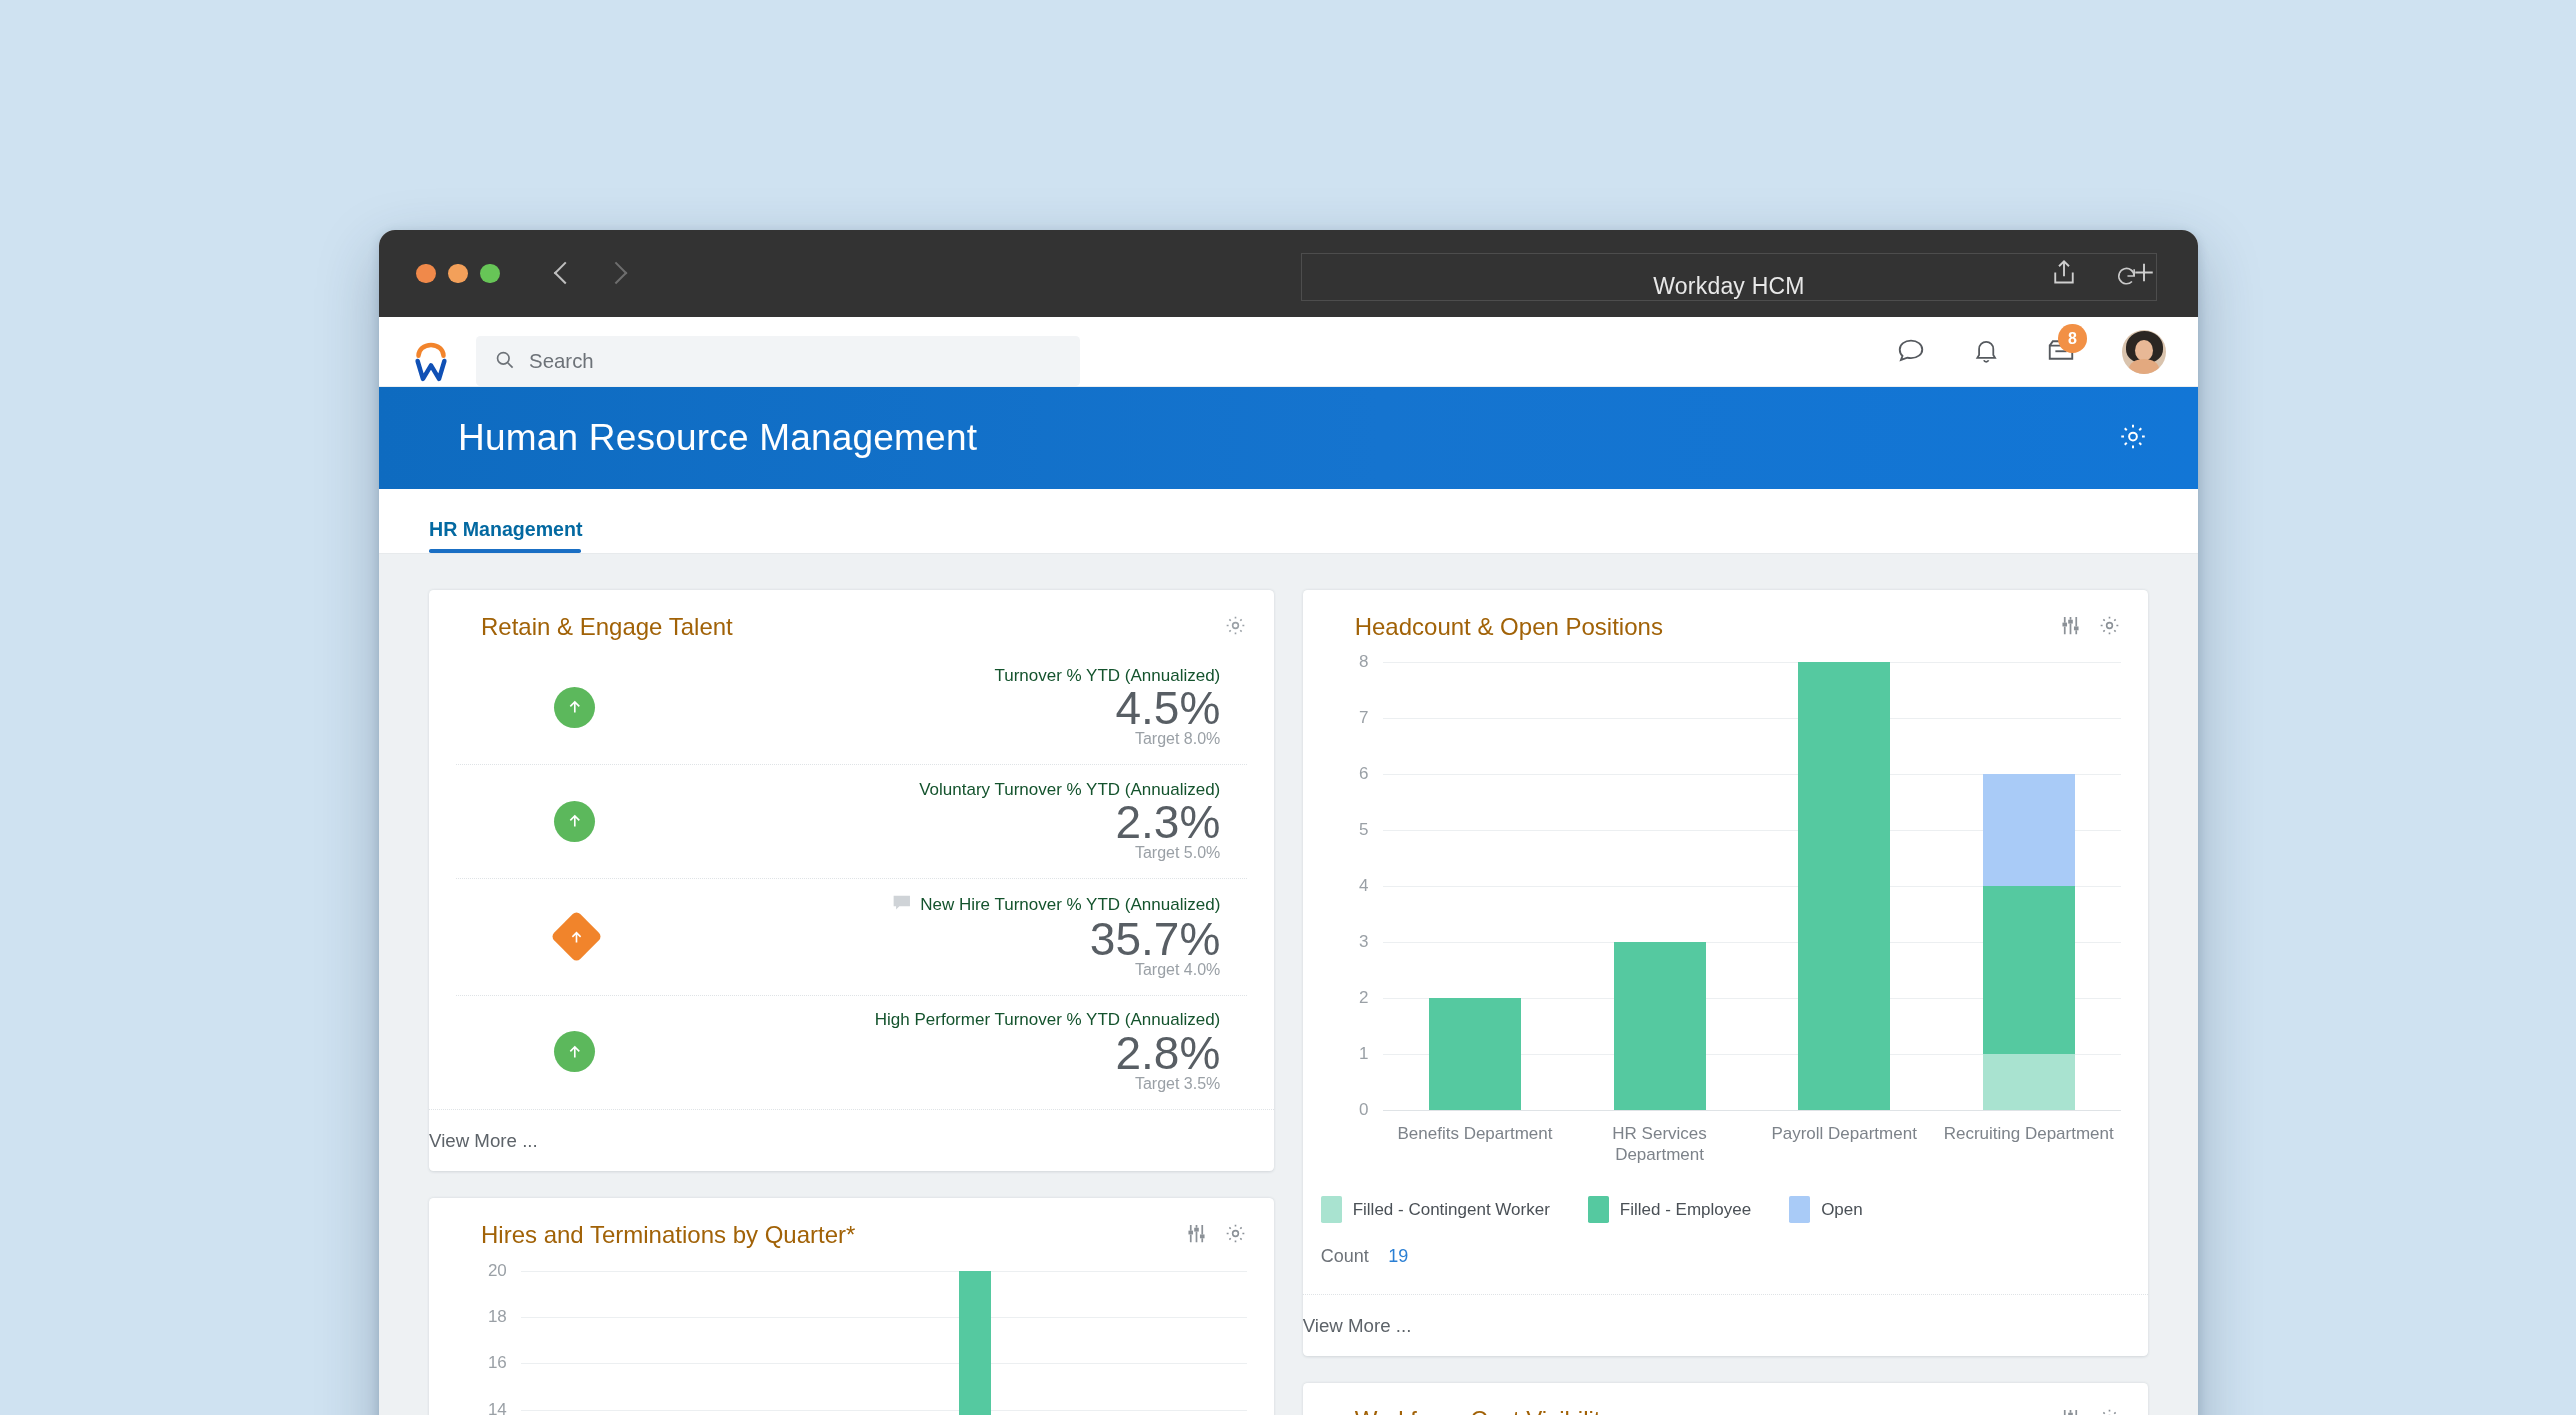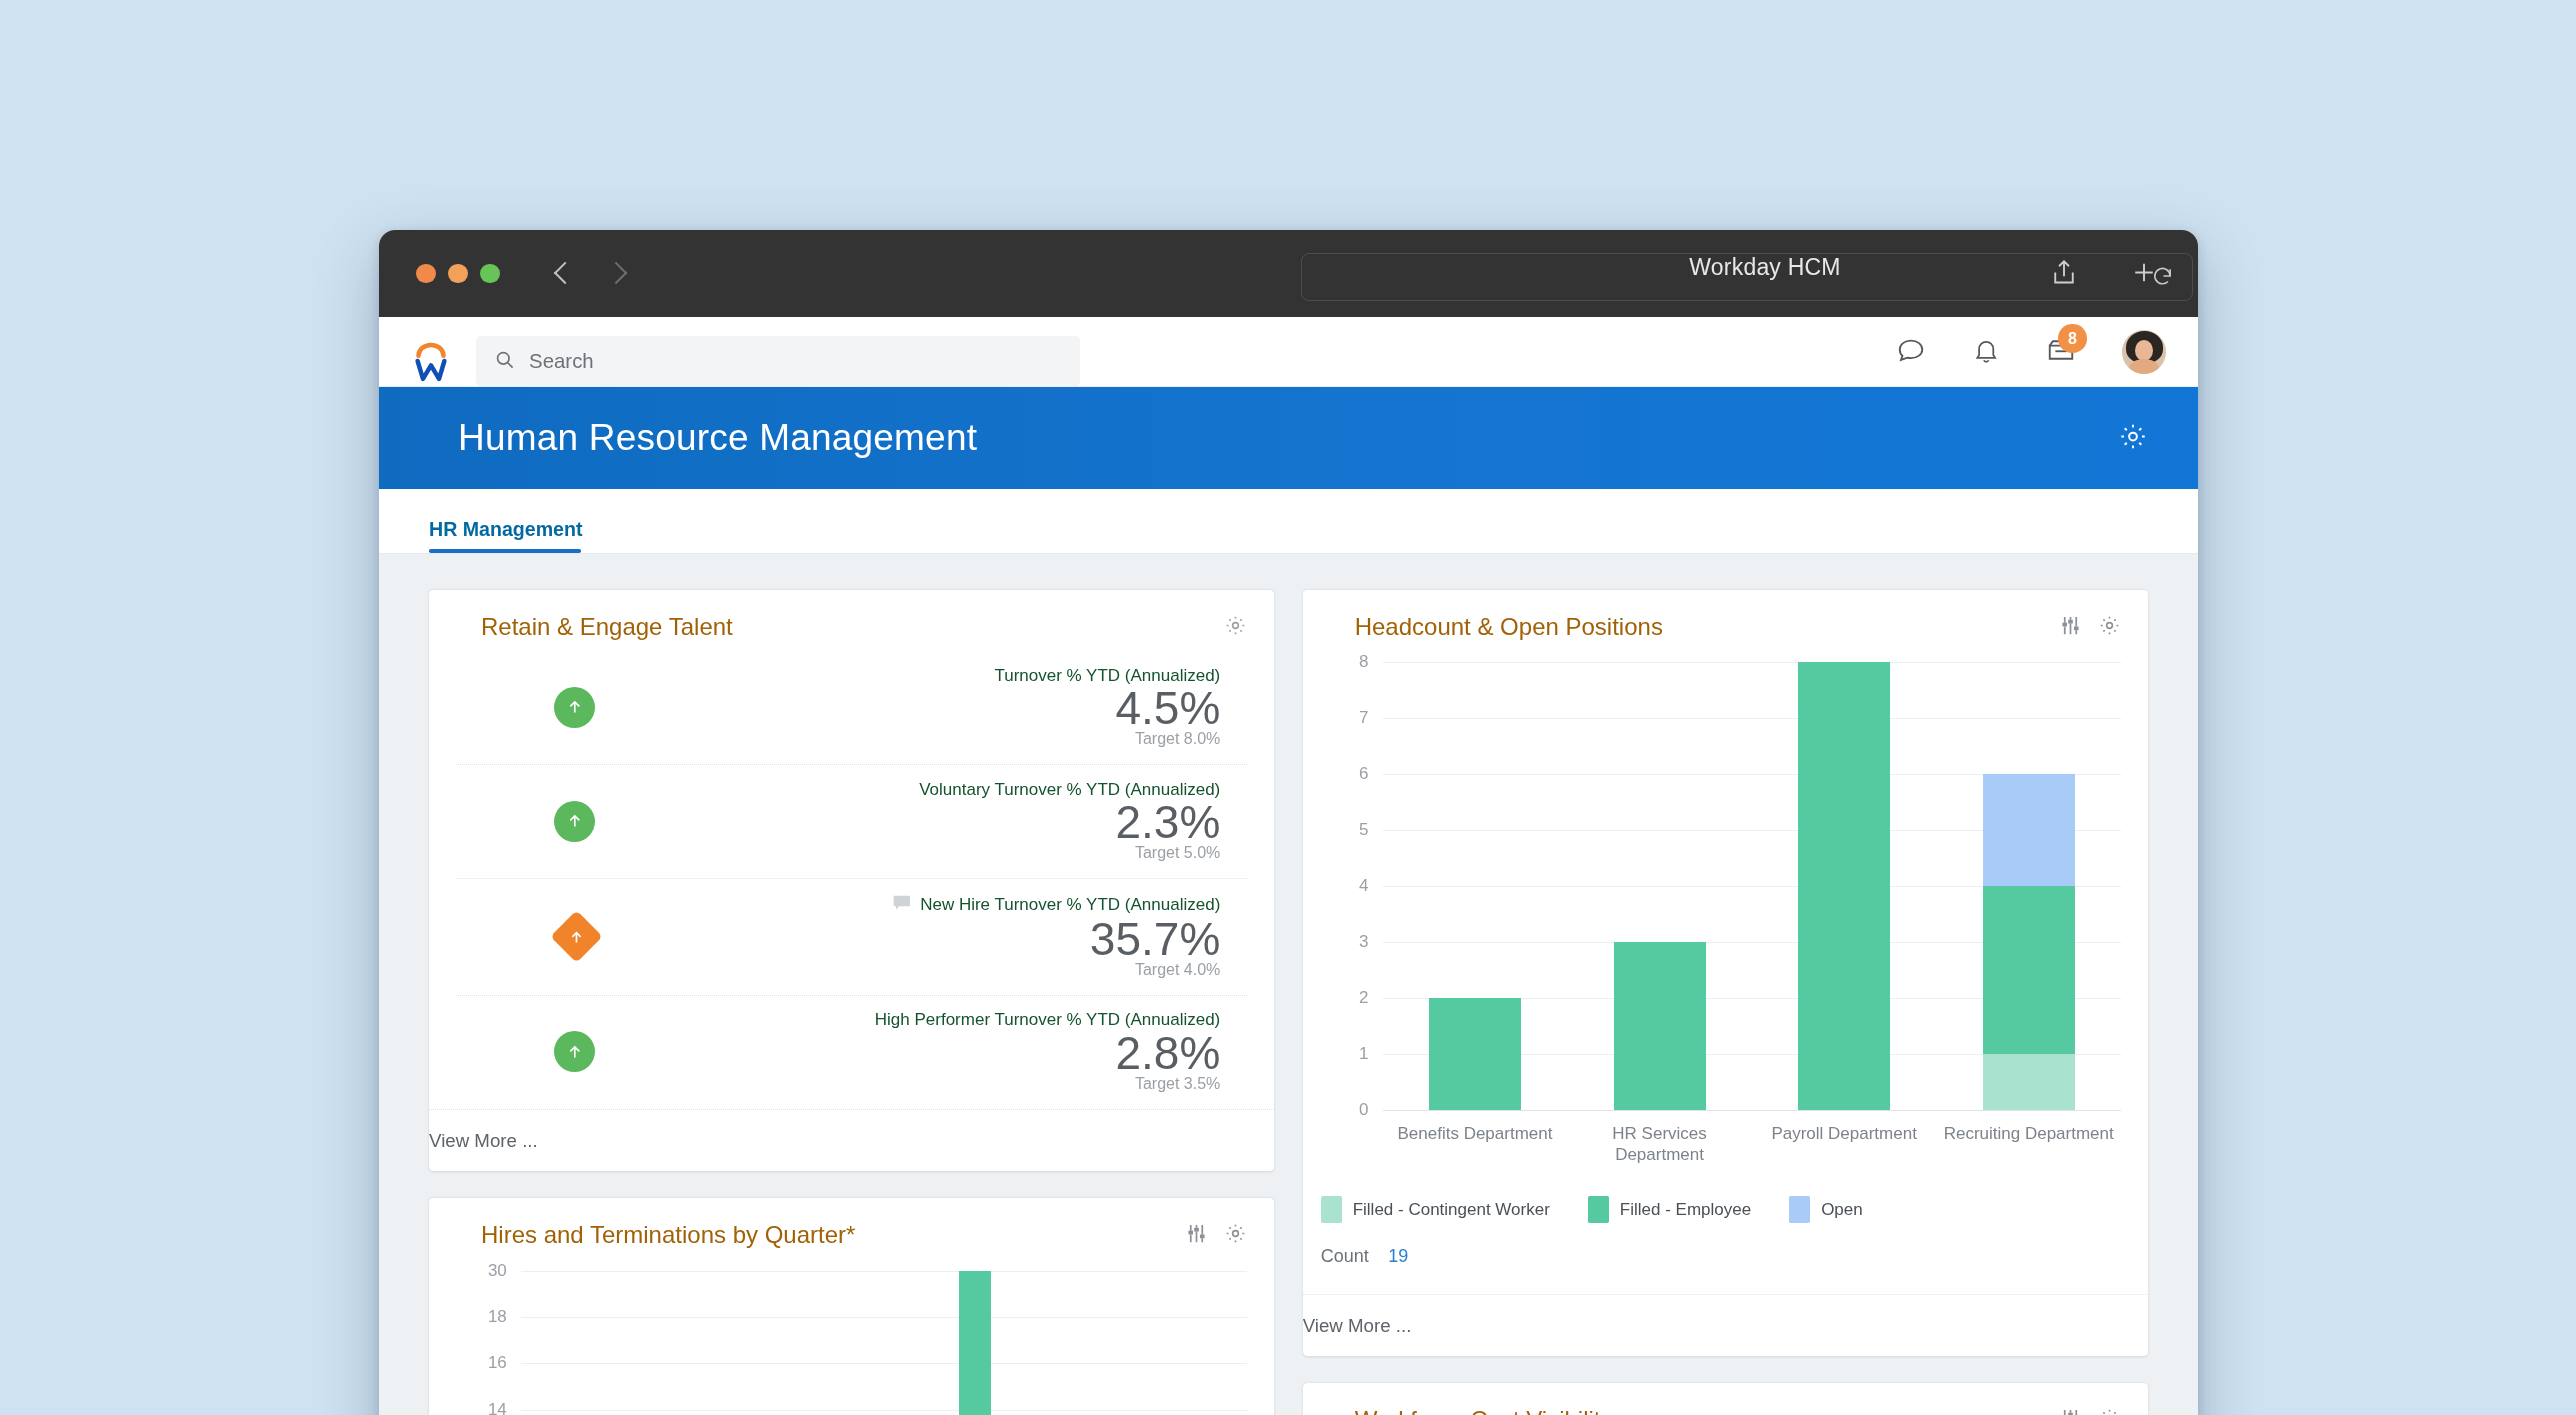--- a/index.html
+++ b/index.html
@@ -52,8 +52,8 @@
   .urlbar {
     position: absolute; left: 922px; top: 23px;
     width: 854px; height: 46px;
-    border: 0.9px solid #4d4d4d; border-radius: 8px;
-    display: flex; align-items: flex-start; justify-content: center; padding-left: 36px;
+    border: 0.9px solid #4d4d4d; border-radius: 0;
+    display: flex; align-items: flex-end; justify-content: center;
   }
   .urltitle { color: #e8e8e8; font-size: 23px; letter-spacing: 0.2px; }
   .reload {

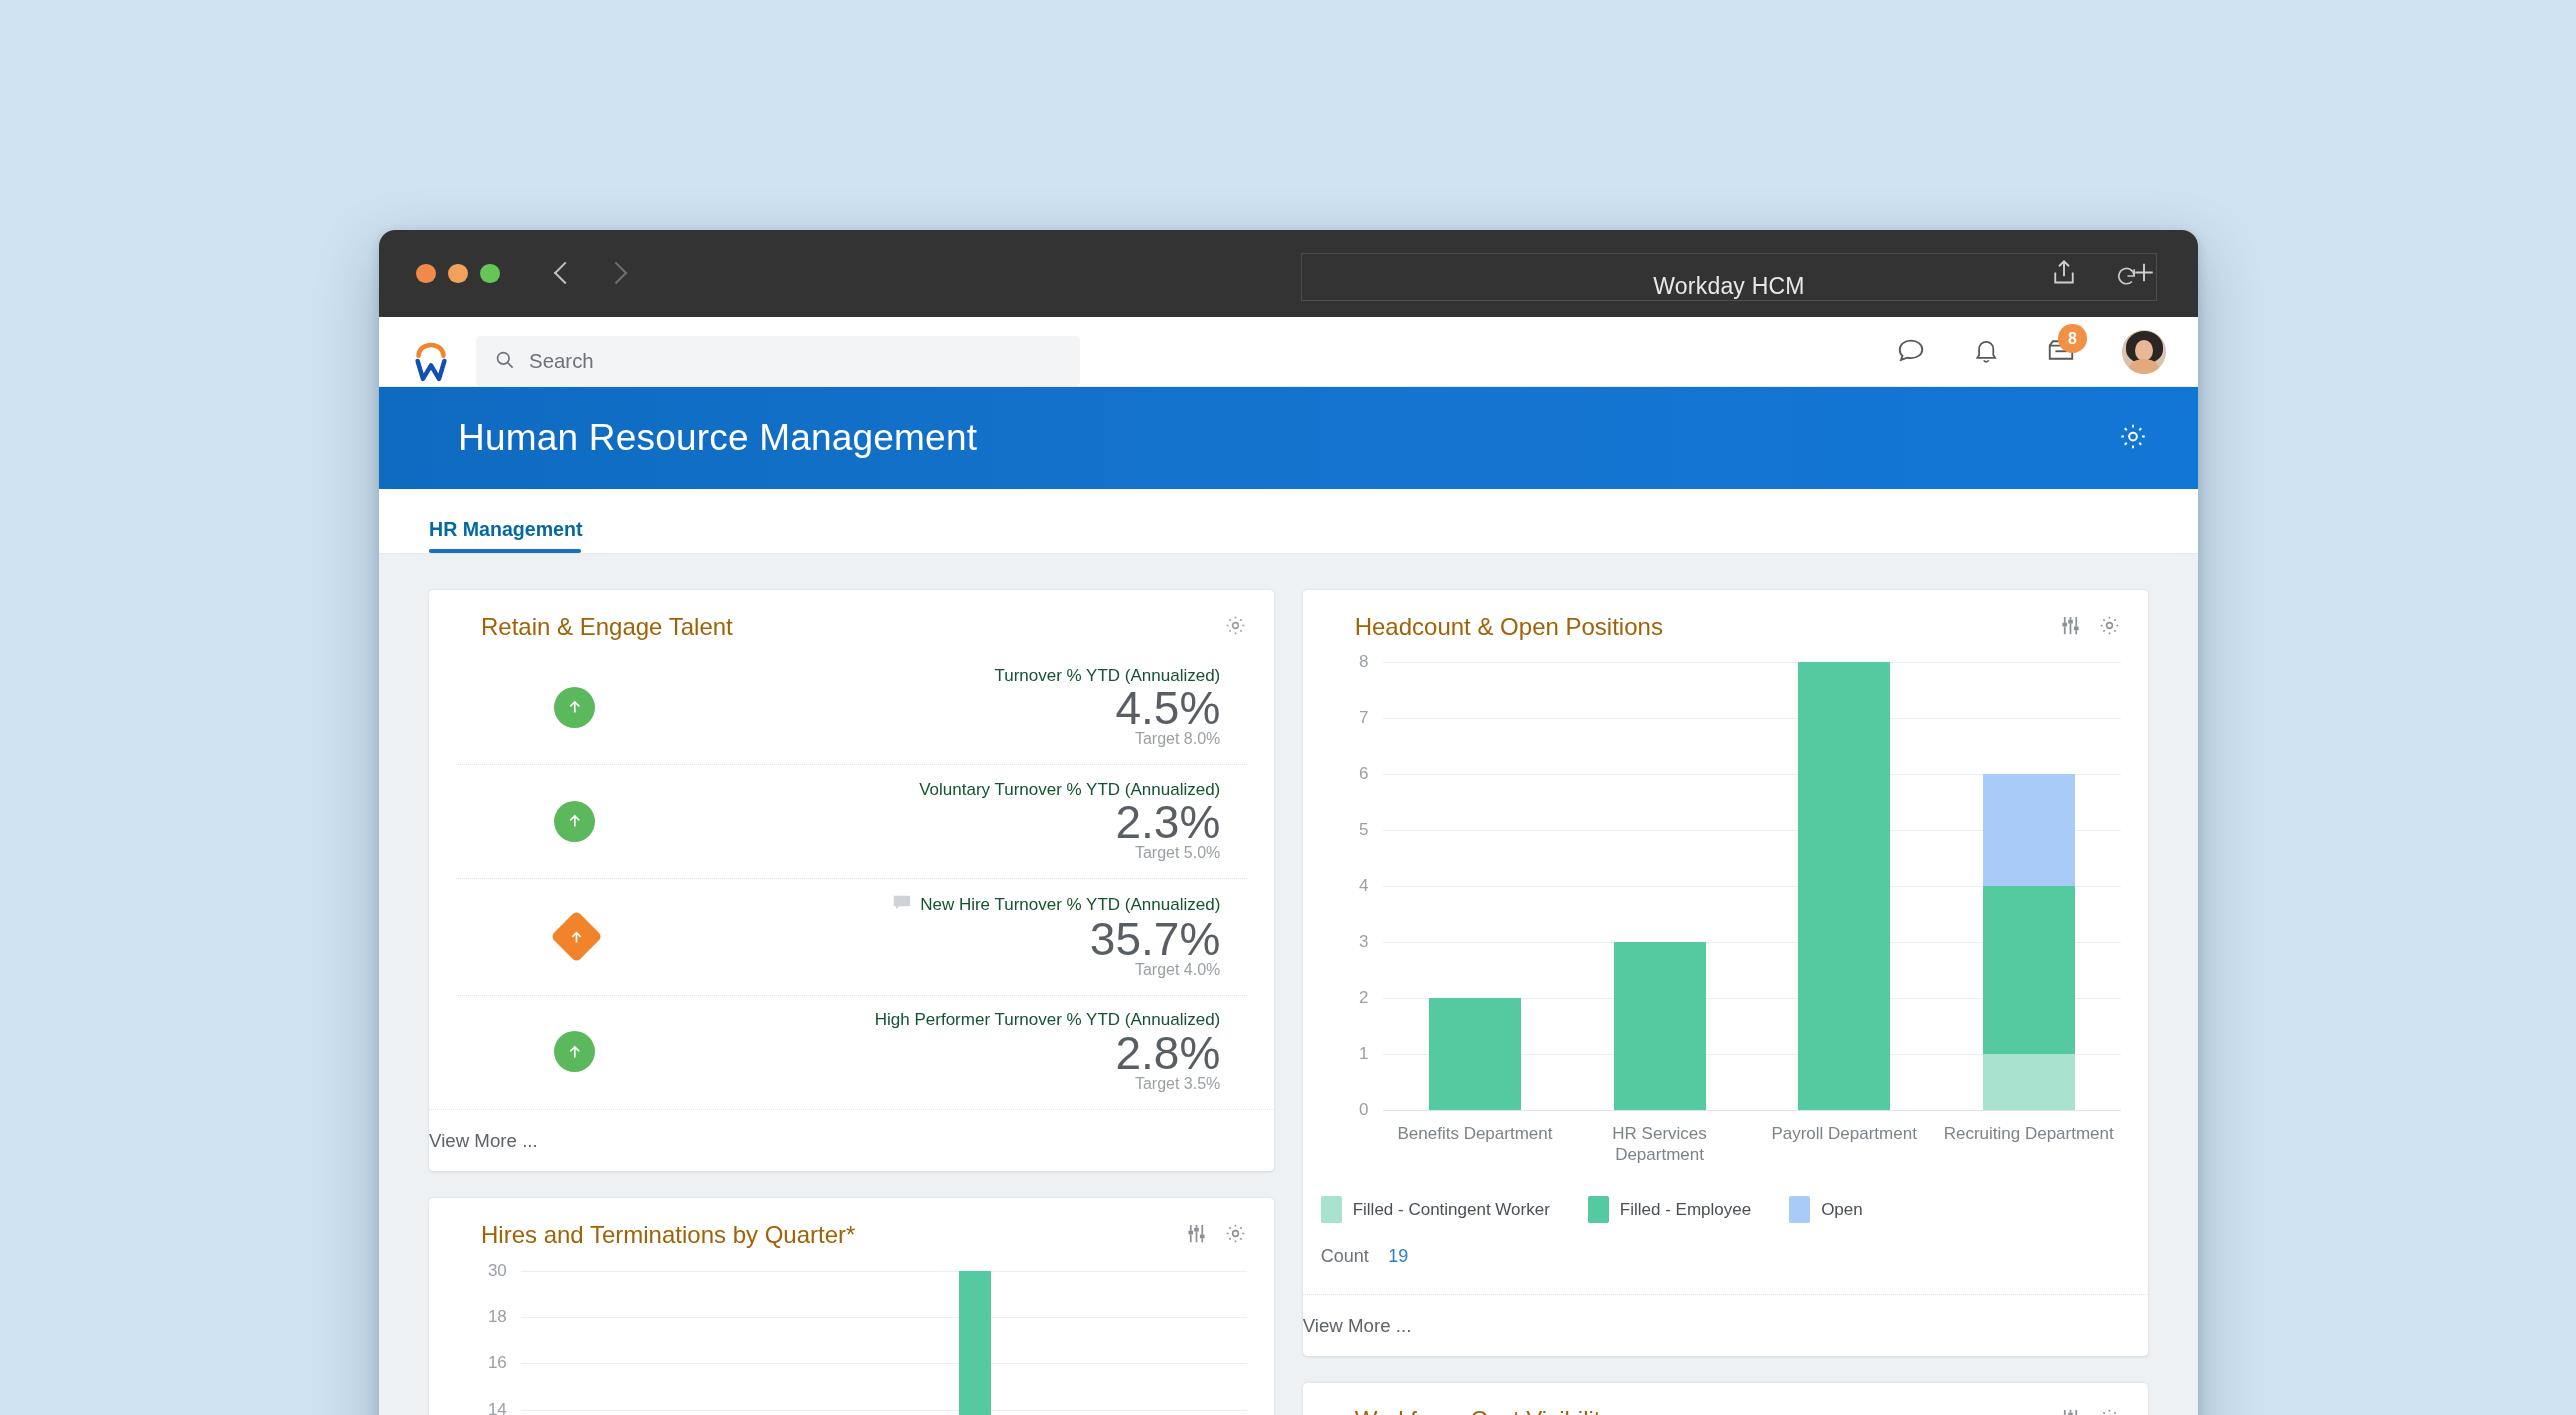--- a/index.html
+++ b/index.html
@@ -417,7 +417,7 @@
           <div class="chart-area" style="padding-left:92px;">
             <div class="plot" style="height:187px;">
               <div class="gridline" style="top:0;">
-                <span class="ytick">30</span>
+                <span class="ytick">20</span>
               </div>
               <div class="gridline" style="top:46px;">
                 <span class="ytick">18</span>

